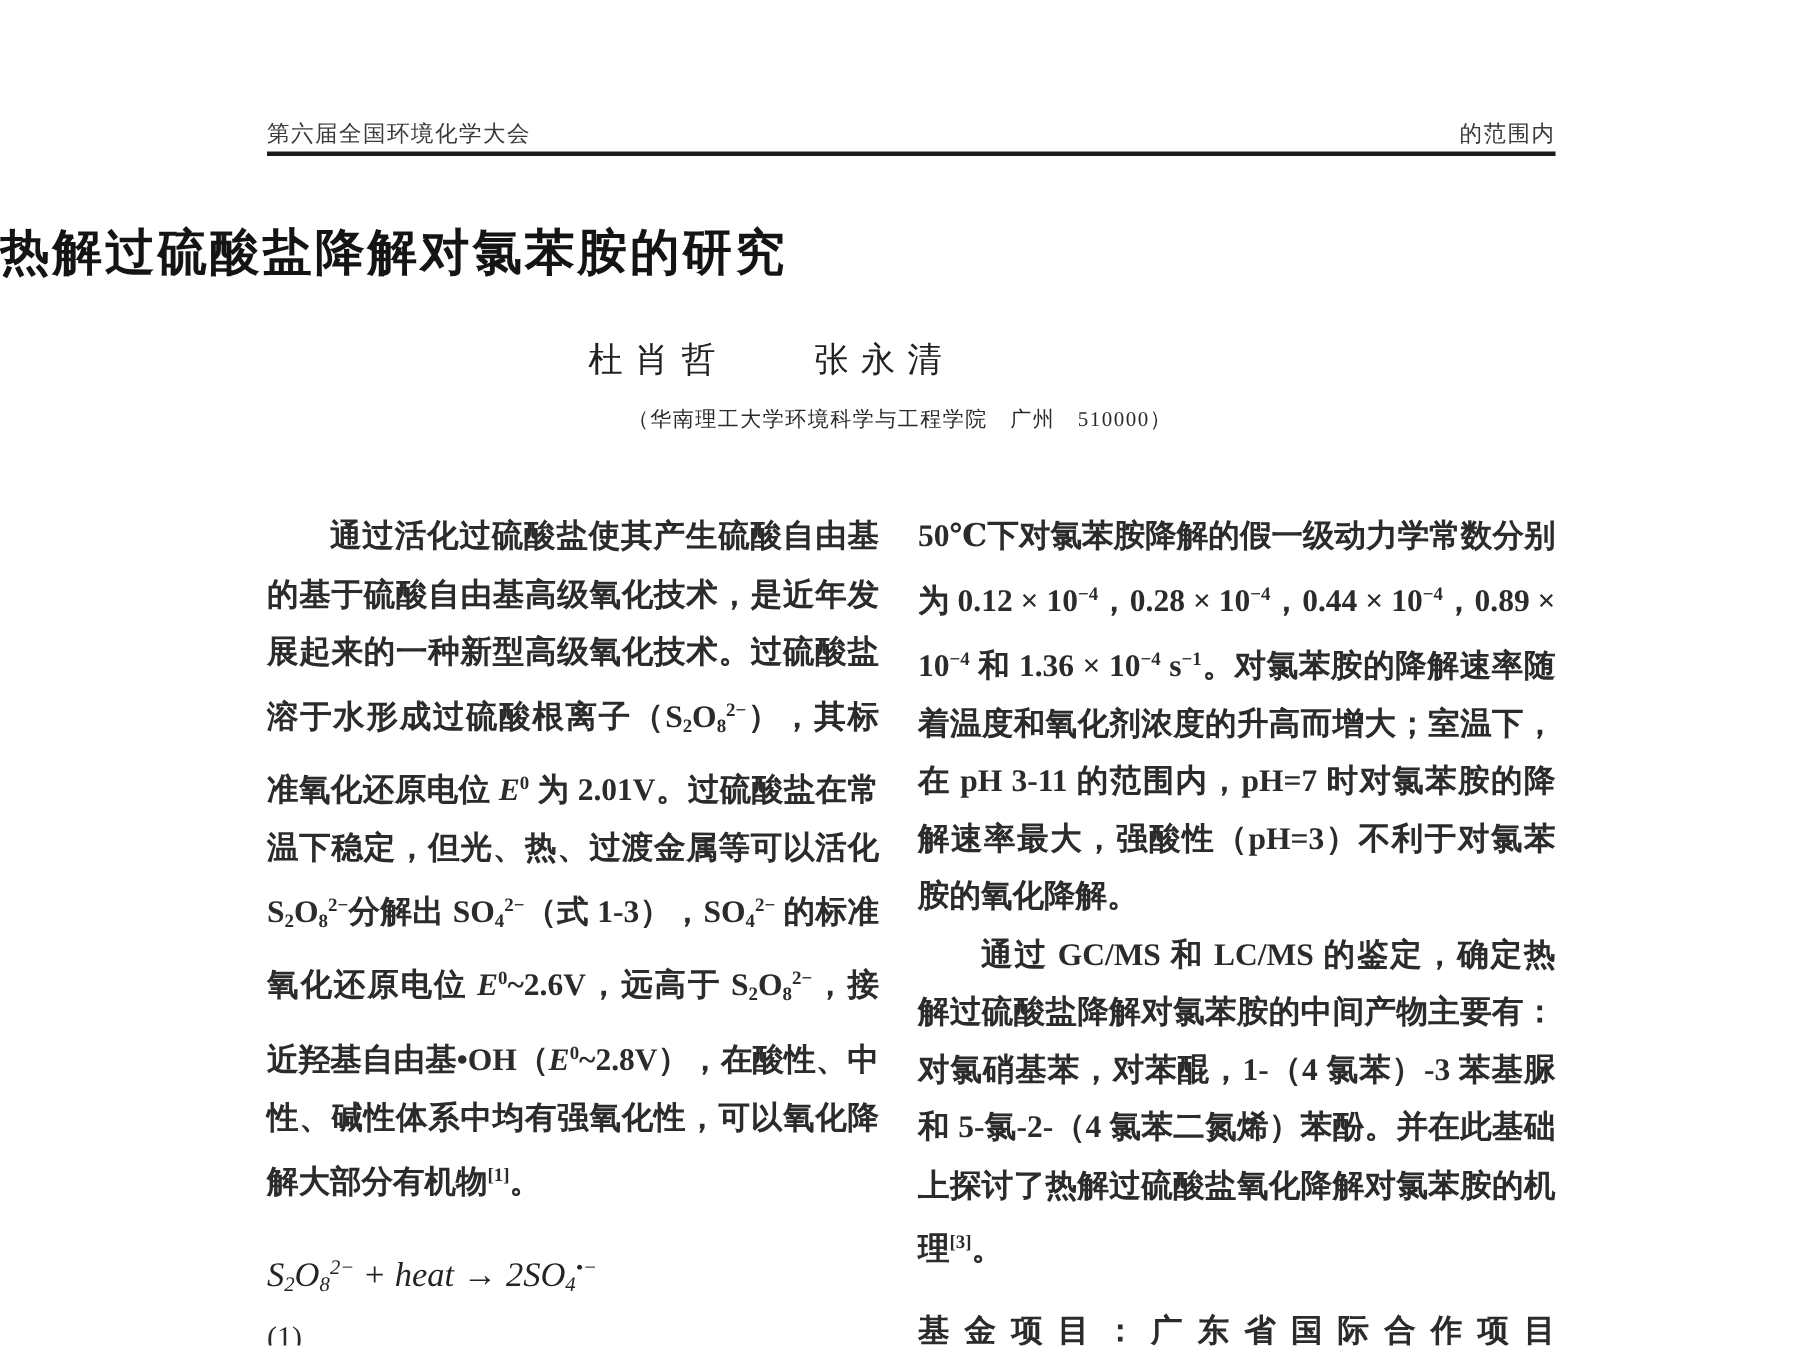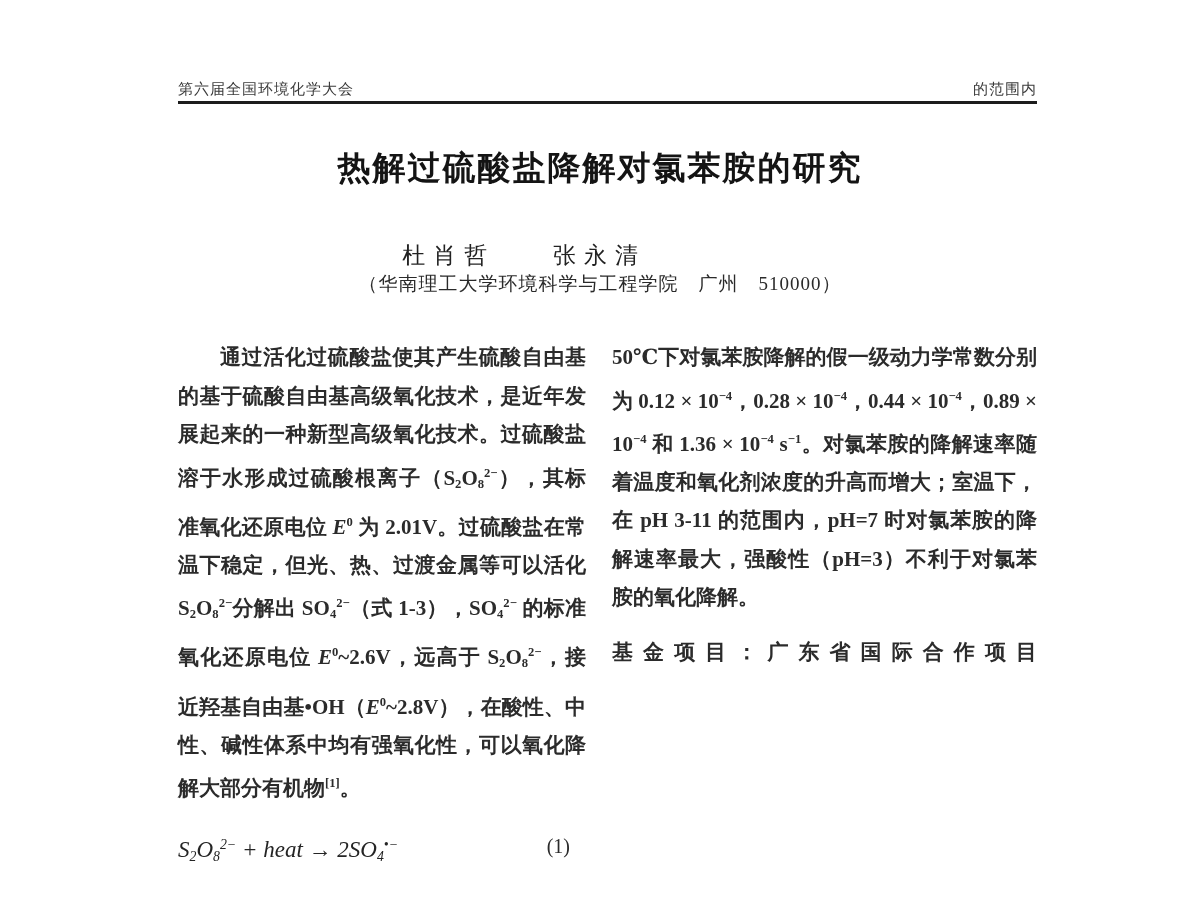--- a/index.html
+++ b/index.html
@@ -24,7 +24,7 @@
   
   .paper-title {
     position:absolute; left:0; top:146px; width:1200px;
-    text-align:center; font-size:33px; font-weight:700;
+    text-align:left; font-size:33px; font-weight:700;
     letter-spacing:2px; color:#141414;
   }
   .authors-row {

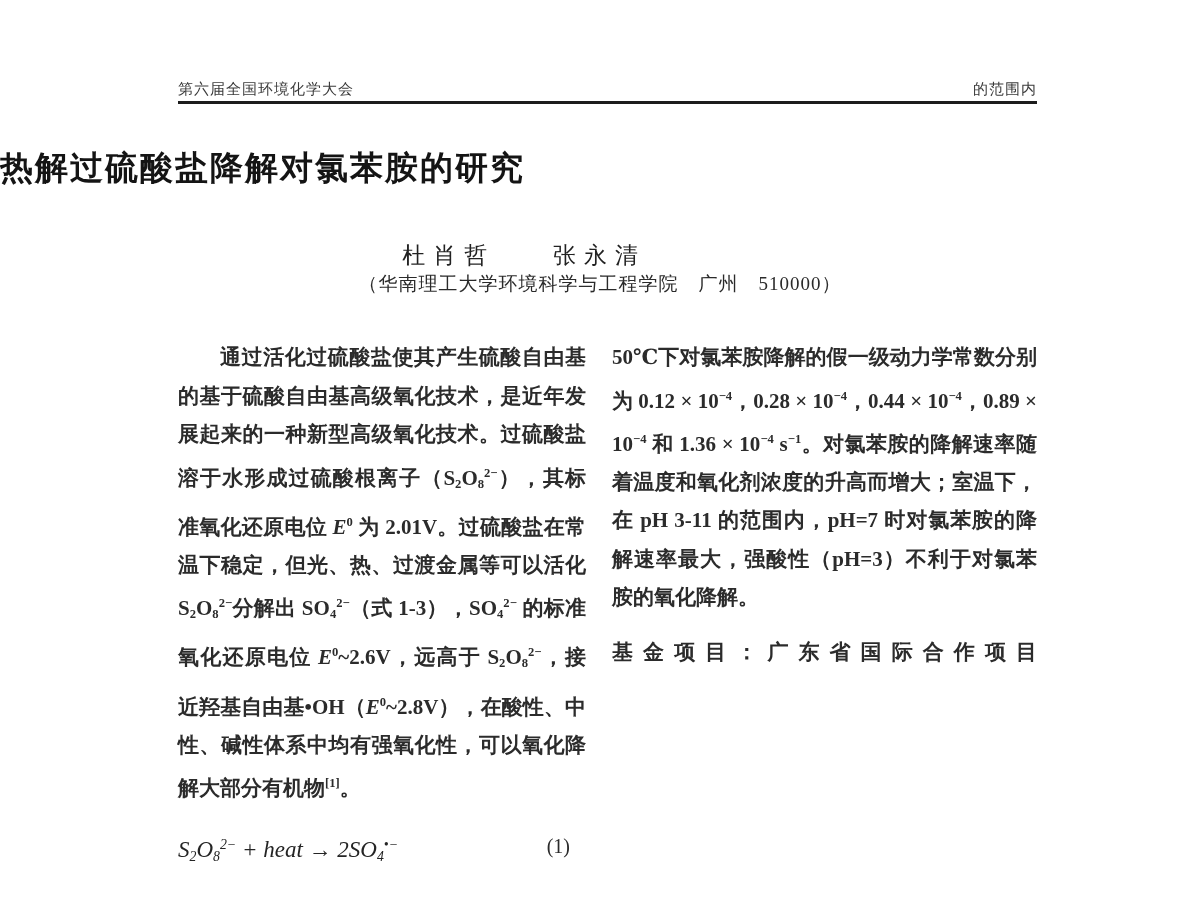--- a/index.html
+++ b/index.html
@@ -28,8 +28,8 @@
     letter-spacing:2px; color:#141414;
   }
   .authors-row {
-    position:absolute; left:0; top:240px; width:1028px;
-    text-align:center; font-size:23px; letter-spacing:8px; color:#222;padding-left:10px;
+    position:absolute; left:0; top:224px; width:1028px;
+    text-align:center; font-size:23px; letter-spacing:8px; color:#222;
   }
   .author-name2 { margin-left:44px; }
   .affiliation-row {

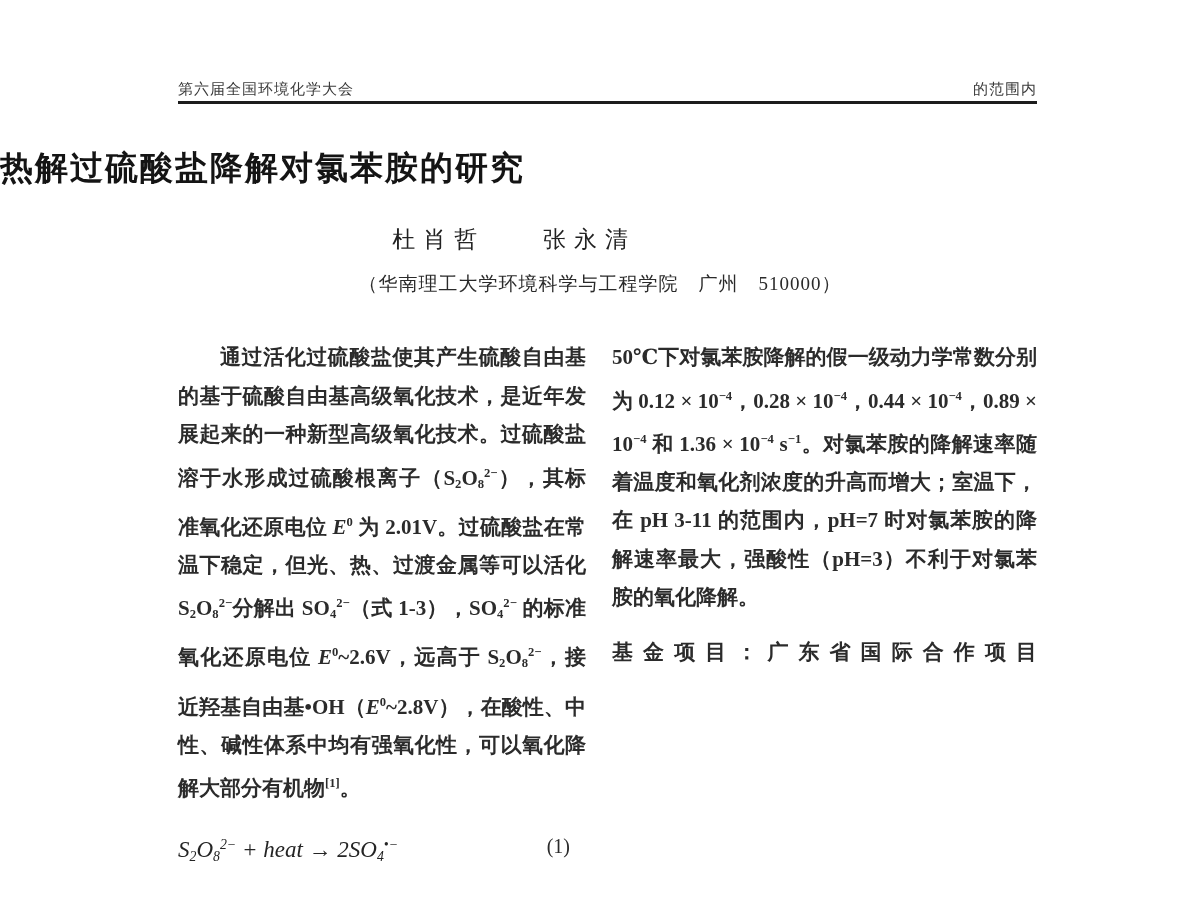--- a/index.html
+++ b/index.html
@@ -34,7 +34,7 @@
   .author-name2 { margin-left:44px; }
   .affiliation-row {
     position:absolute; left:0; top:271px; width:1200px;
-    text-align:center; font-size:19px; letter-spacing:1px; color:#2a2a2a;
+    text-align:center; font-size:14px; letter-spacing:1px; color:#2a2a2a;
   }
 
   

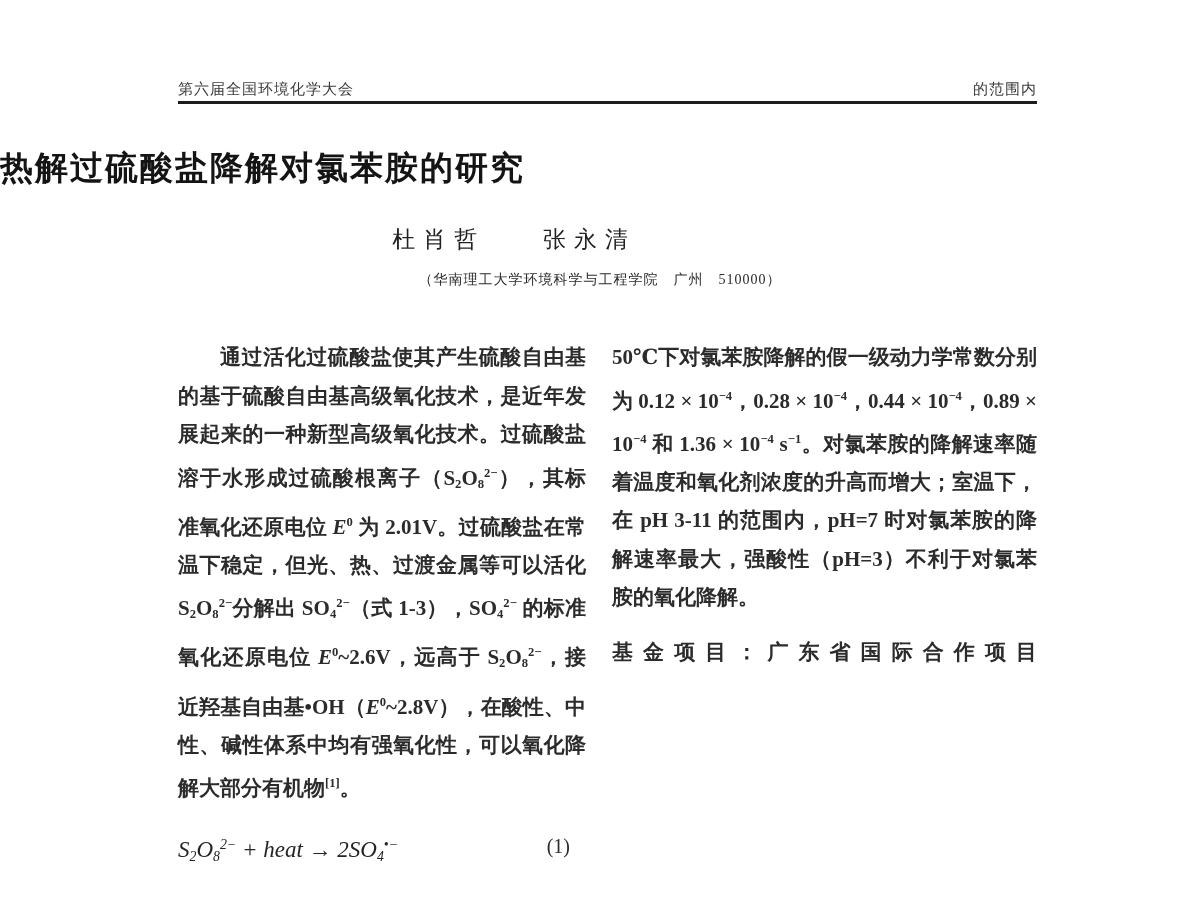--- a/index.html
+++ b/index.html
@@ -102,6 +102,7 @@
 
   <div class="col col-right">
     <p><span>50℃下对氯苯胺降解的假一级动力学常数分别为 0.12 × 10</span><span class="seg-sup">−4</span><span>，0.28 × 10</span><span class="seg-sup">−4</span><span>，0.44 × 10</span><span class="seg-sup">−4</span><span>，0.89 × 10</span><span class="seg-sup">−4</span><span> 和 1.36 × 10</span><span class="seg-sup">−4</span><span> s</span><span class="seg-sup">−1</span><span>。对氯苯胺的降解速率随着温度和氧化剂浓度的升高而增大；室温下，在 pH 3-11 的范围内，pH=7 时对氯苯胺的降解速率最大，强酸性（pH=3）不利于对氯苯胺的氧化降解。</span></p>
+    <p class="indent"><span>通过 GC/MS 和 LC/MS 的鉴定，确定热解过硫酸盐降解对氯苯胺的中间产物主要有：对氯硝基苯，对苯醌，1-（4 氯苯）-3 苯基脲和 5-氯-2-（4 氯苯二氮烯）苯酚。并在此基础上探讨了热解过硫酸盐氧化降解对氯苯胺的机理</span><span class="seg-sup">[3]</span><span>。</span></p>
     <div class="fund">
       <p class="fund-line1">基金项目：广东省国际合作项目</p>
 

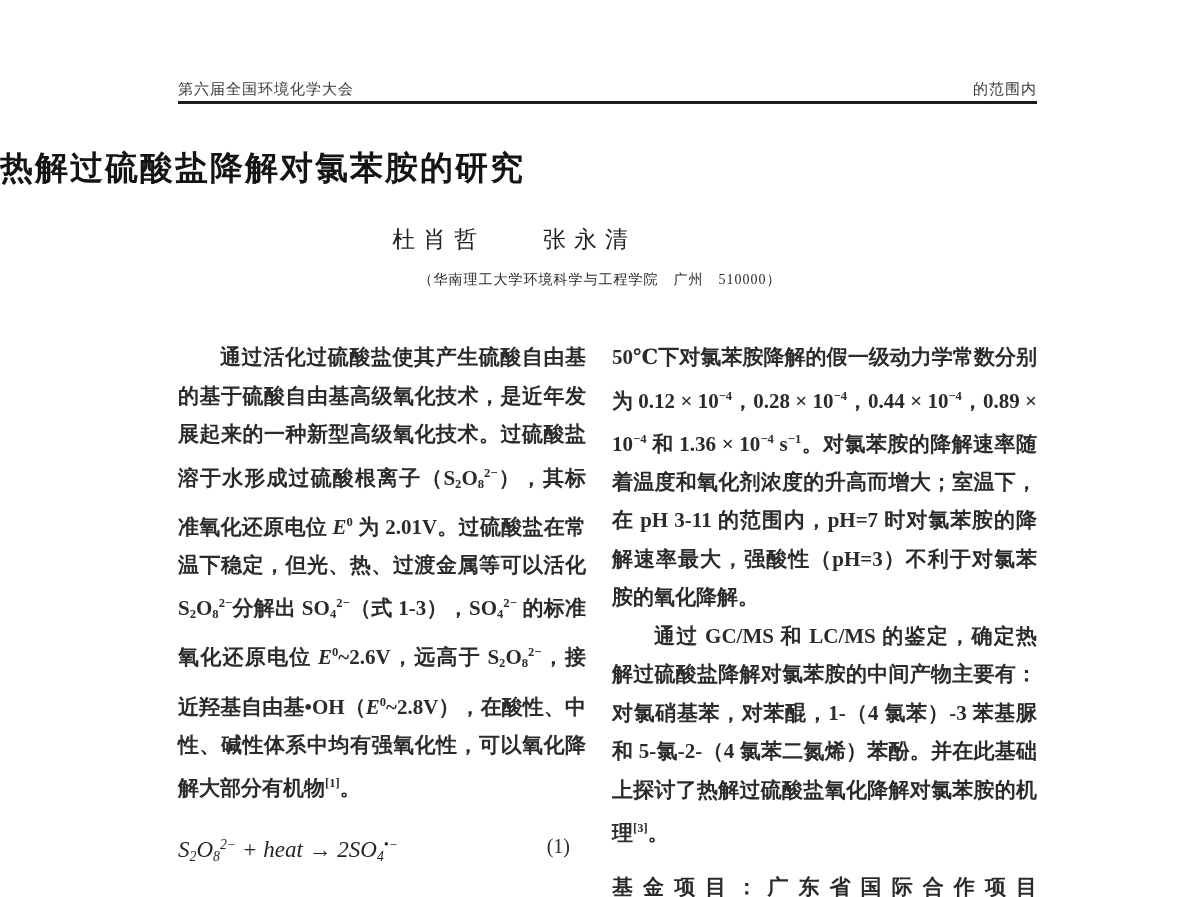--- a/index.html
+++ b/index.html
@@ -57,7 +57,7 @@
   .eq-row {
     display:flex; justify-content:space-between; align-items:flex-start;
     width:392px; margin-top:21px; height:42px;
-    font-size:23px; font-style:italic; line-height:34px; color:#242424;
+    font-size:23px; font-style:italic; line-height:34px; color:#242424;flex-direction:column;
   }
   .eq-row .formula { text-align:left; }
   .eq-num { font-style:normal; font-size:20px; padding-top:1px; color:#2b2b2b; }

